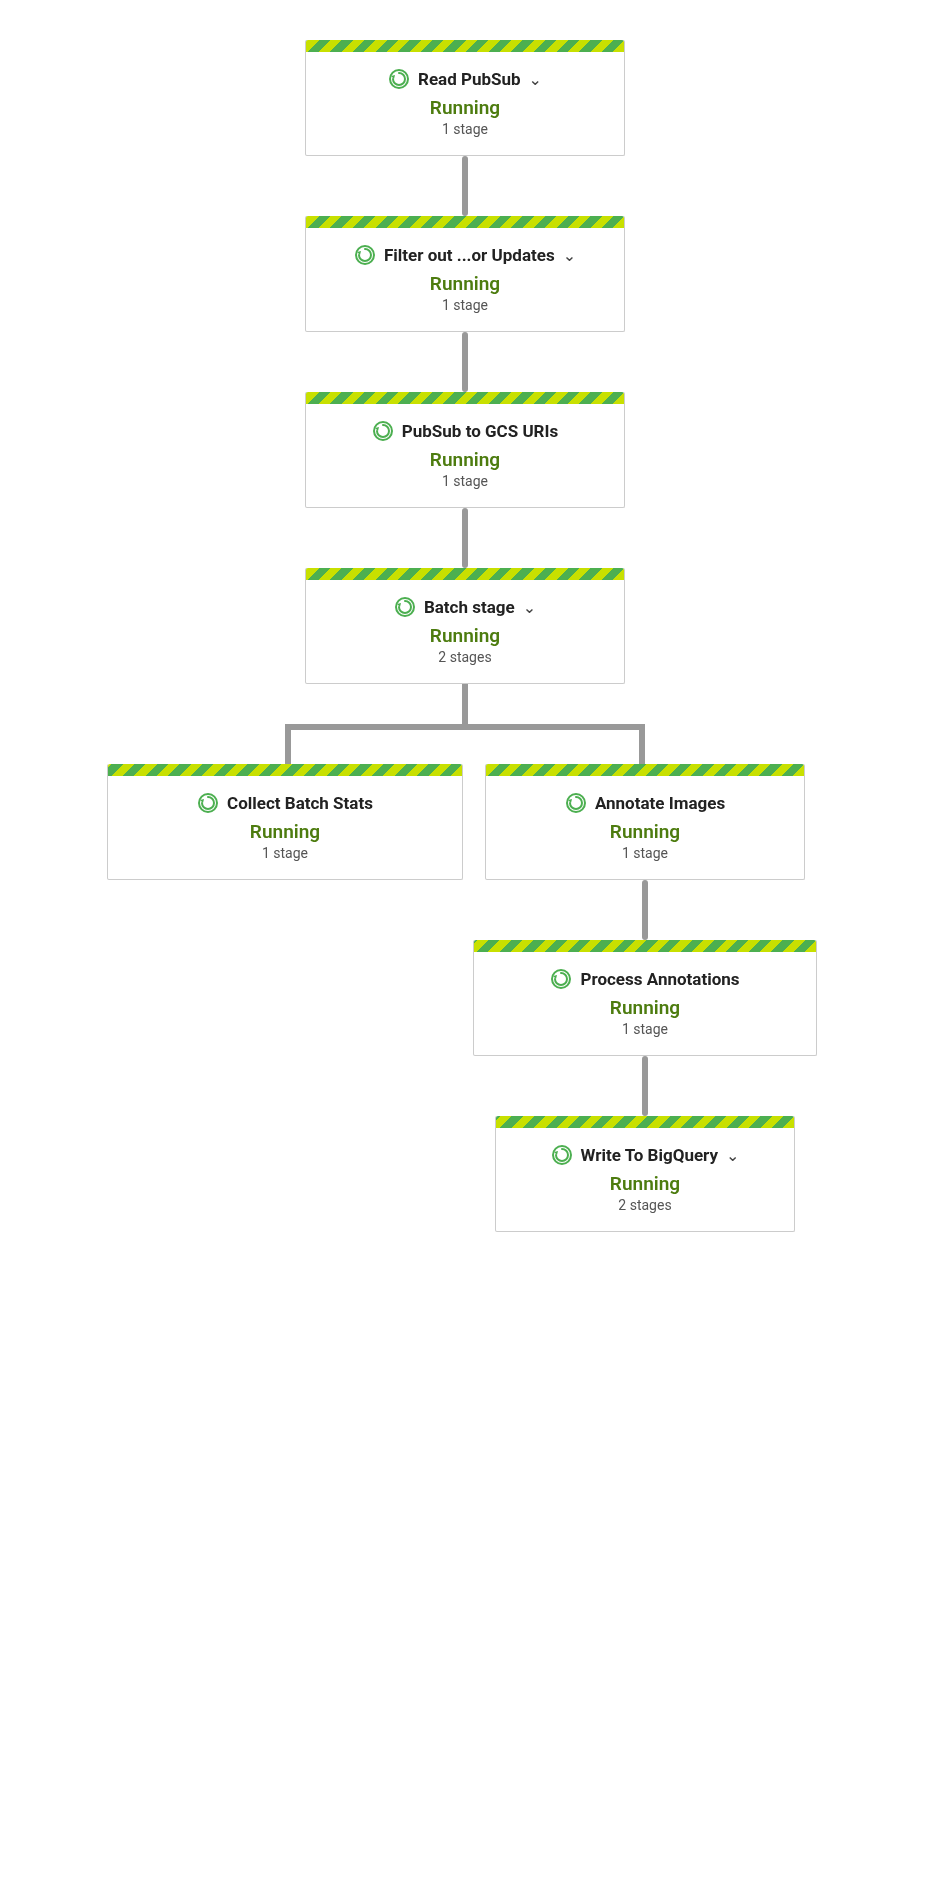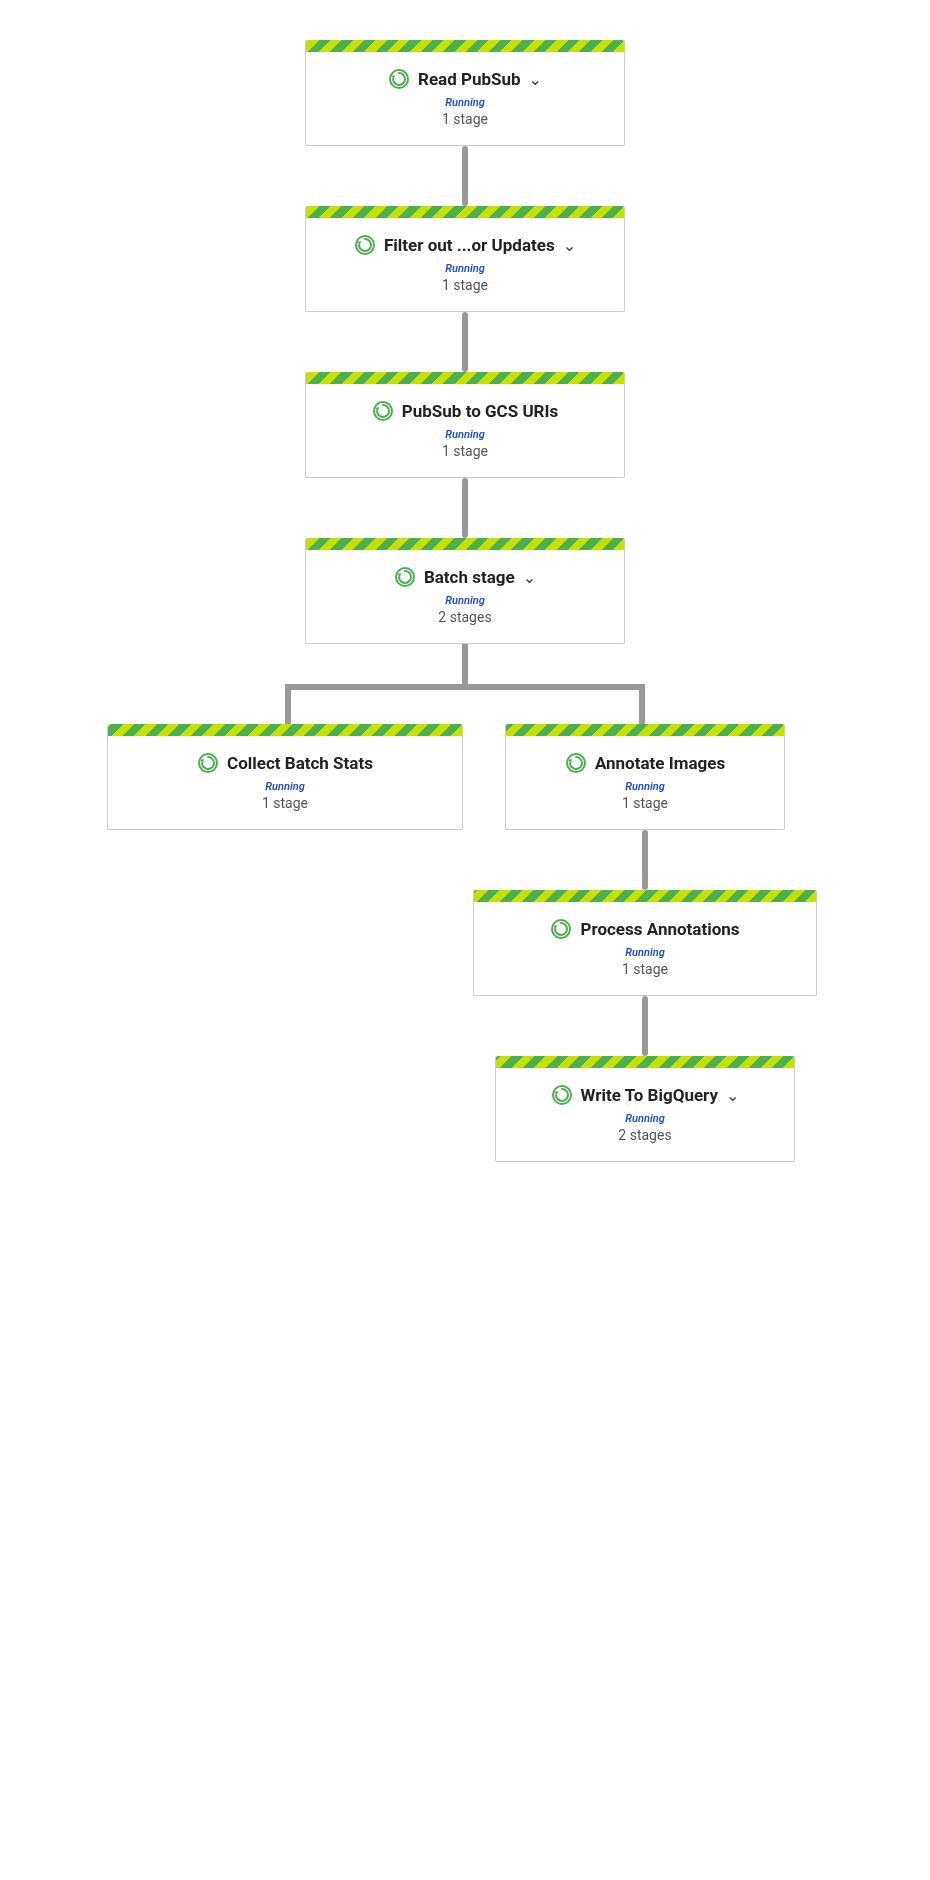--- a/index.html
+++ b/index.html
@@ -82,11 +82,10 @@
     }
 
     .node-status {
-      font-size: 11px;
+      font-size: 19px;
       font-weight: 600;
-      color: #1d4ed8;
+      color: #4d7c0f;
       margin-top: 6px;
-      font-style: italic;
     }
 
     .node-stages {

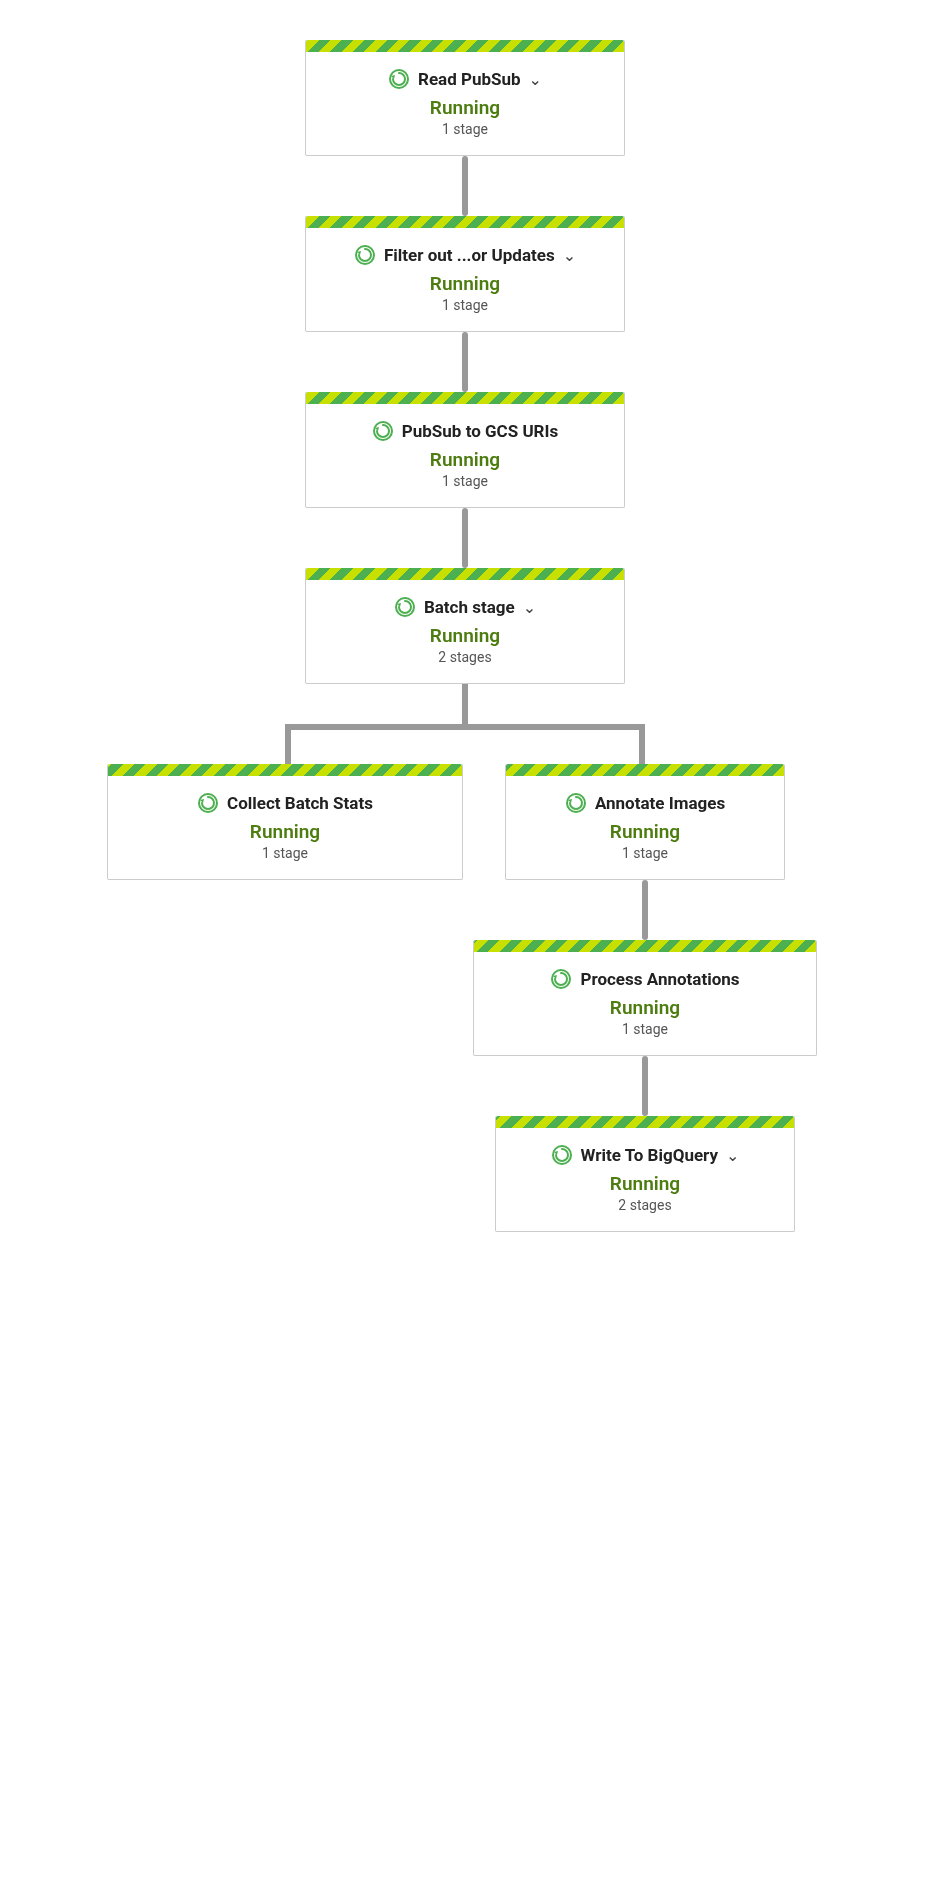--- a/index.html
+++ b/index.html
@@ -250,7 +250,7 @@
     </div>
 
     <div class="branch branch-right" style="width:340px; display:flex; flex-direction:column; align-items:center;">
-      <div class="node-card" style="width:280px;padding-left:16px;">
+      <div class="node-card" style="width:320px;padding-left:16px;">
         <div class="node-header"></div>
         <div class="node-title-row">
           <span class="node-icon">

